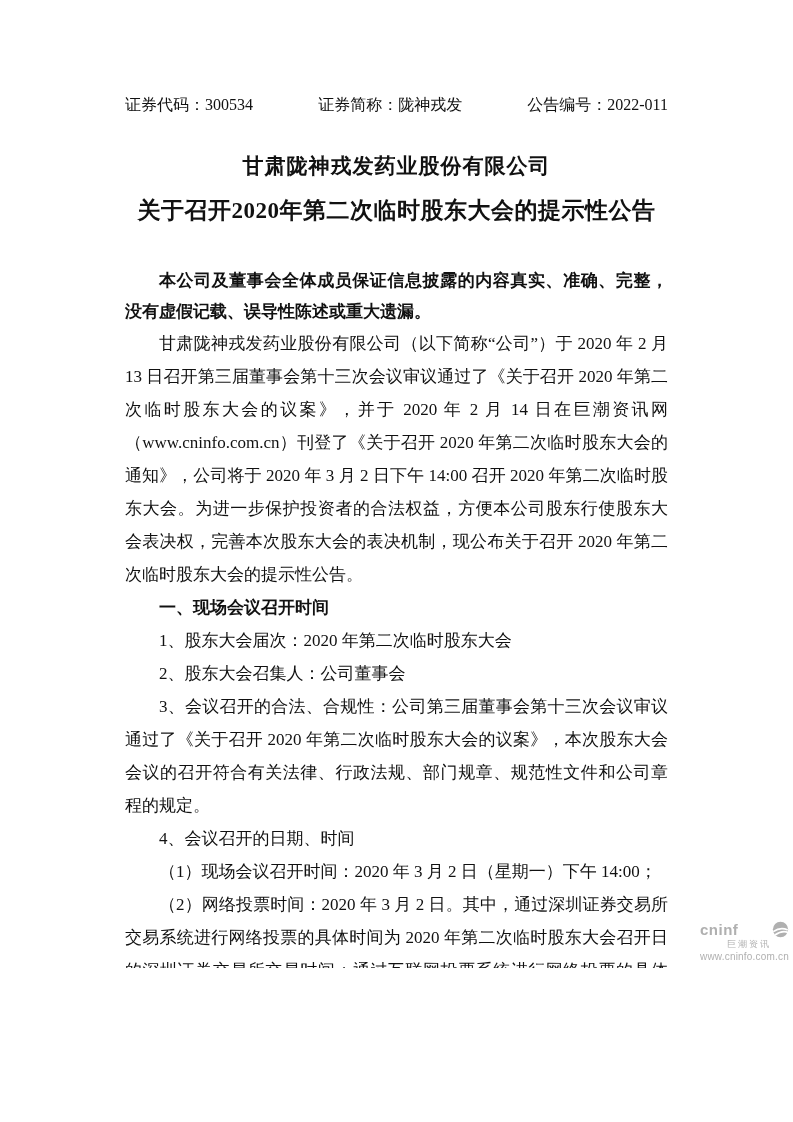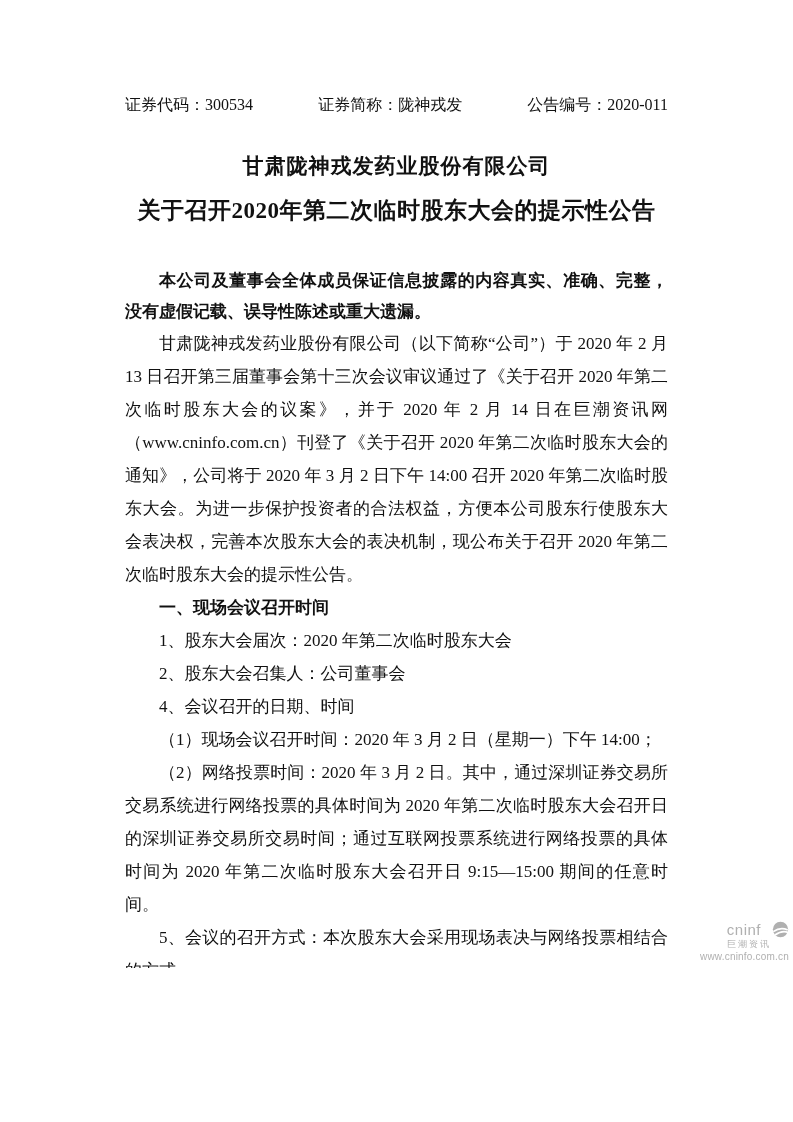--- a/index.html
+++ b/index.html
@@ -99,7 +99,7 @@
     <div class="header-row">
       <span>证券代码：300534</span>
       <span>证券简称：陇神戎发</span>
-      <span>公告编号：2020-011</span>
+      <span>公告编号：2022-011</span>
     </div>
 
     <h1 class="title1">甘肃陇神戎发药业股份有限公司</h1>

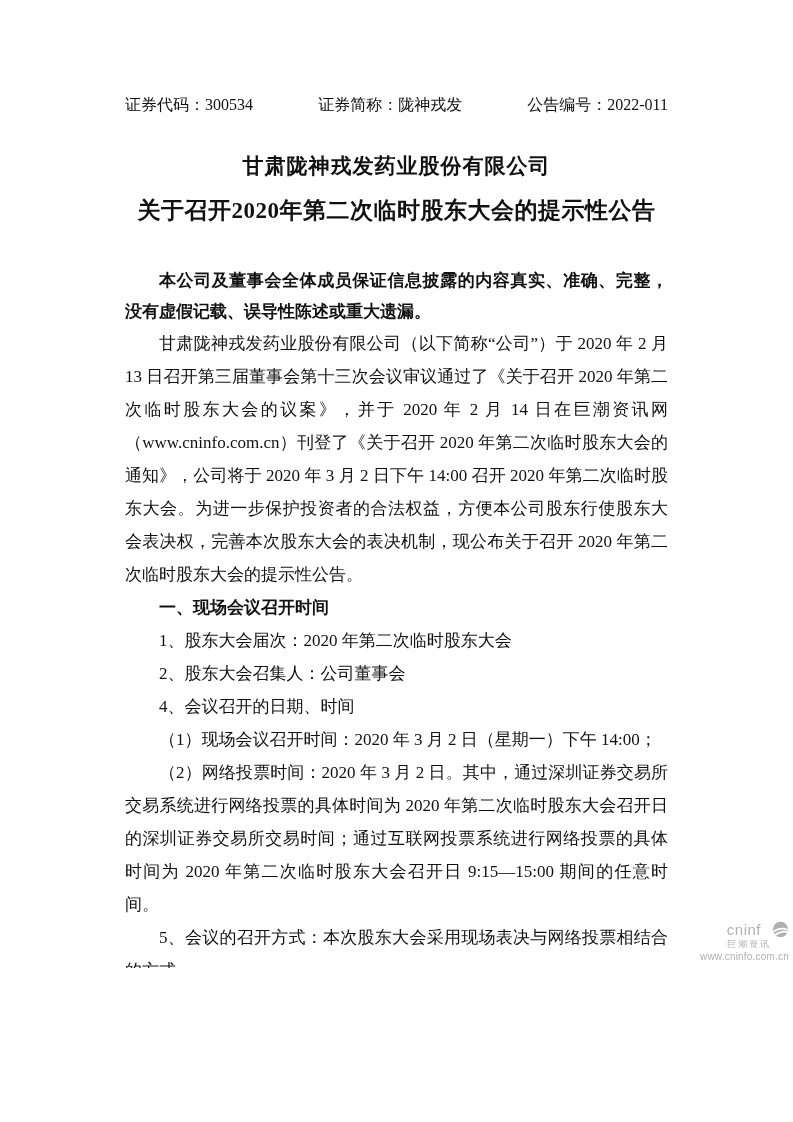--- a/index.html
+++ b/index.html
@@ -114,6 +114,7 @@
 
     <p class="body">1、股东大会届次：2020 年第二次临时股东大会</p>
     <p class="body">2、股东大会召集人：公司董事会</p>
+    <p class="body">3、会议召开的合法、合规性：公司第三届董事会第十三次会议审议通过了《关于召开 2020 年第二次临时股东大会的议案》，本次股东大会会议的召开符合有关法律、行政法规、部门规章、规范性文件和公司章程的规定。</p>
     <p class="body">4、会议召开的日期、时间</p>
     <p class="body">（1）现场会议召开时间：2020 年 3 月 2 日（星期一）下午 14:00；</p>
     <p class="body">（2）网络投票时间：2020 年 3 月 2 日。其中，通过深圳证券交易所交易系统进行网络投票的具体时间为 2020 年第二次临时股东大会召开日的深圳证券交易所交易时间；通过互联网投票系统进行网络投票的具体时间为 2020 年第二次临时股东大会召开日 9:15—15:00 期间的任意时间。</p>

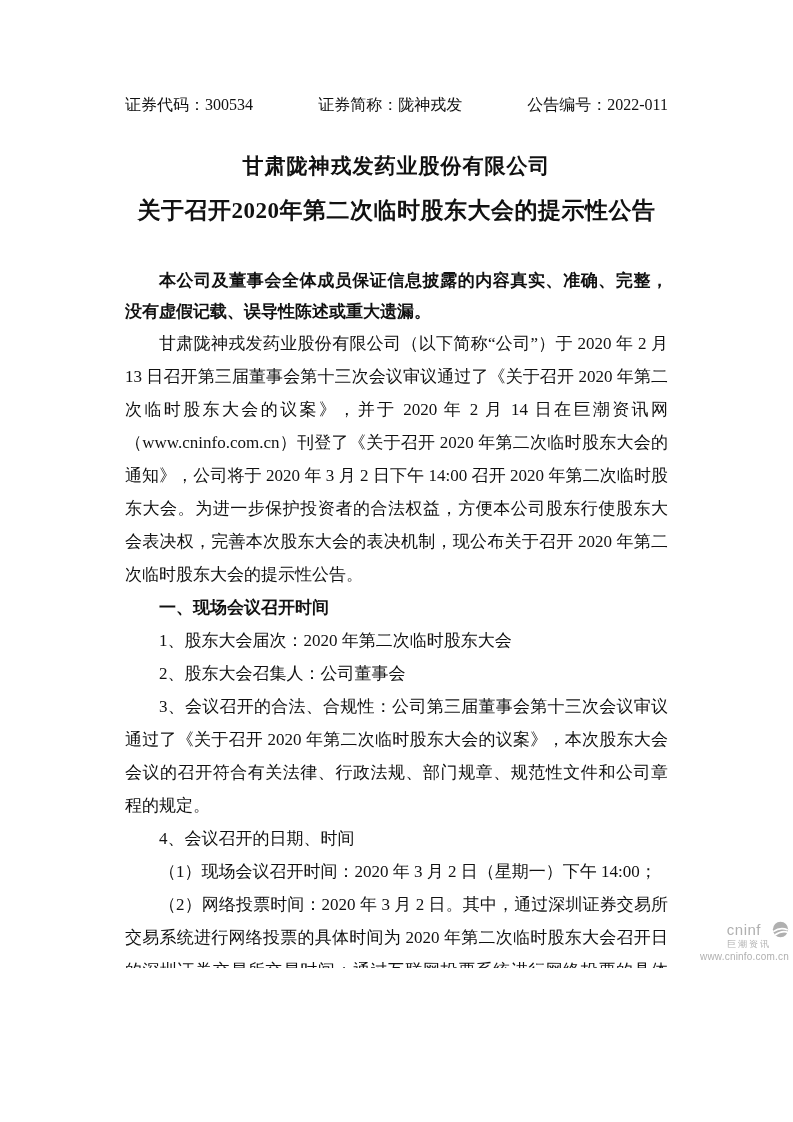--- a/index.html
+++ b/index.html
@@ -71,10 +71,10 @@
   .brand-row {
     display: flex;
     align-items: center;
-    justify-content: flex-end;
+    justify-content: space-between;
     gap: 11px;
     font-size: 15px;
-    font-weight: normal;
+    font-weight: bold;
     letter-spacing: 0.5px;
   }
   .brand-cn {

